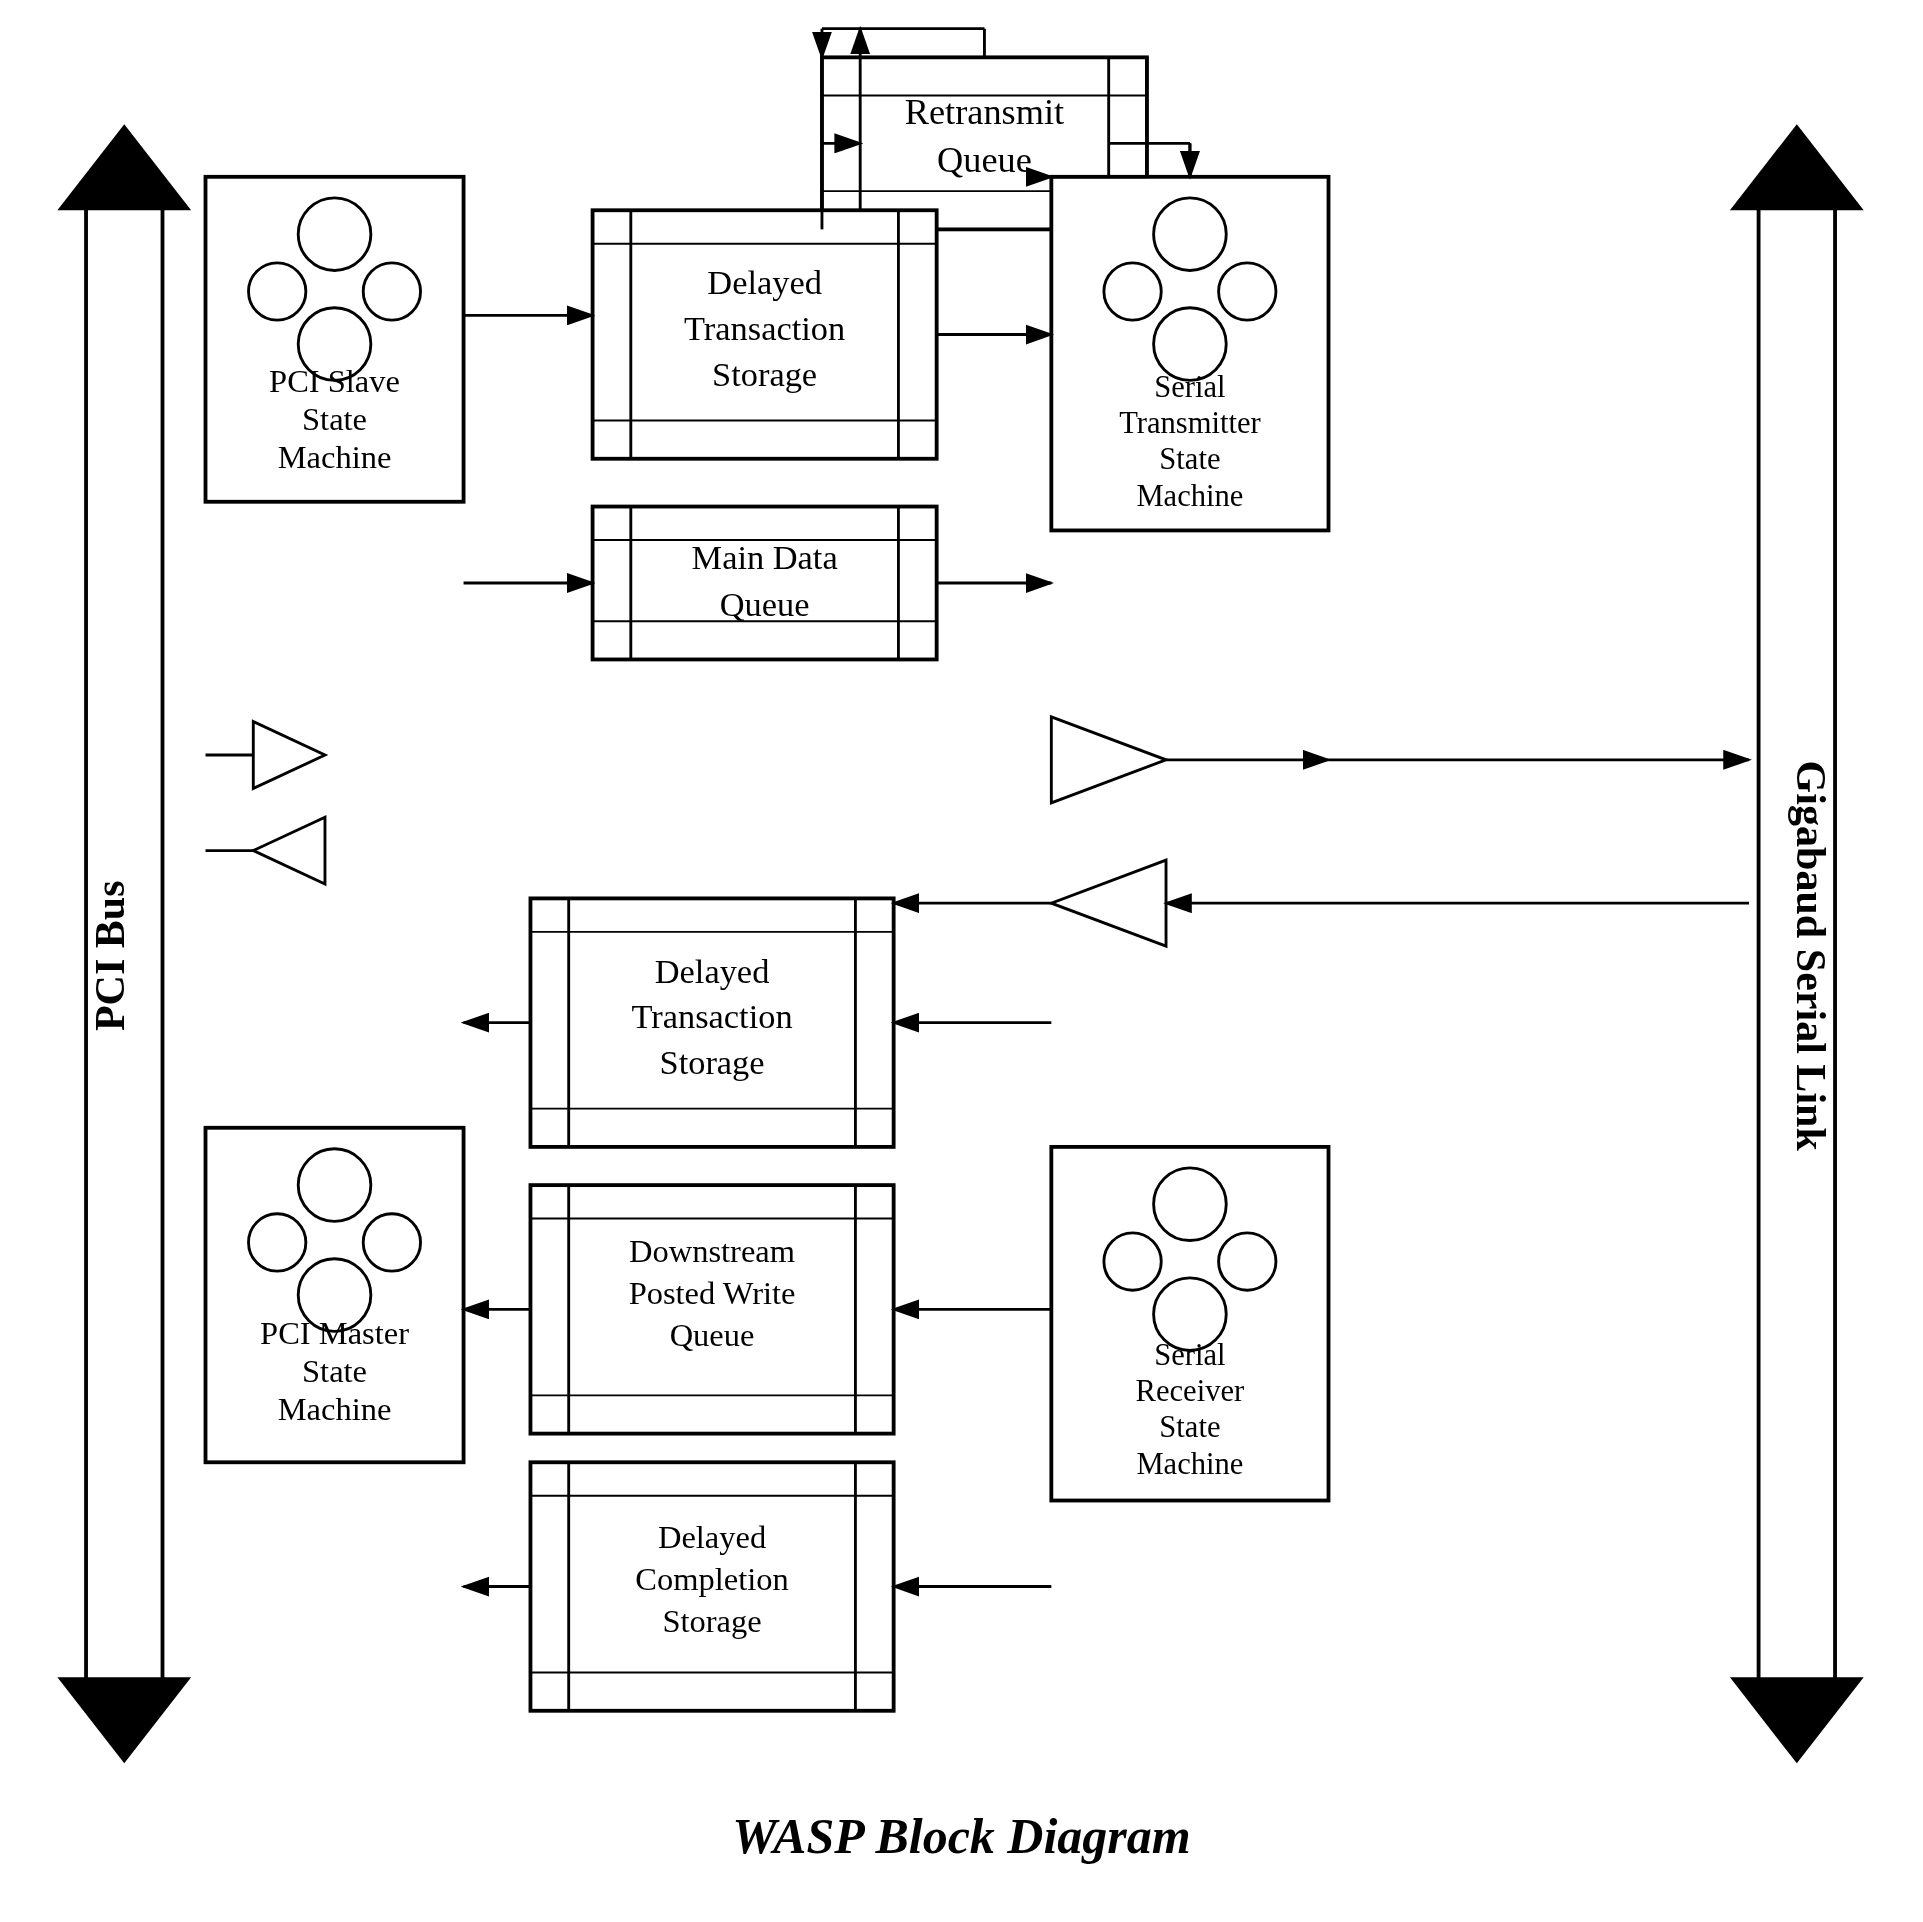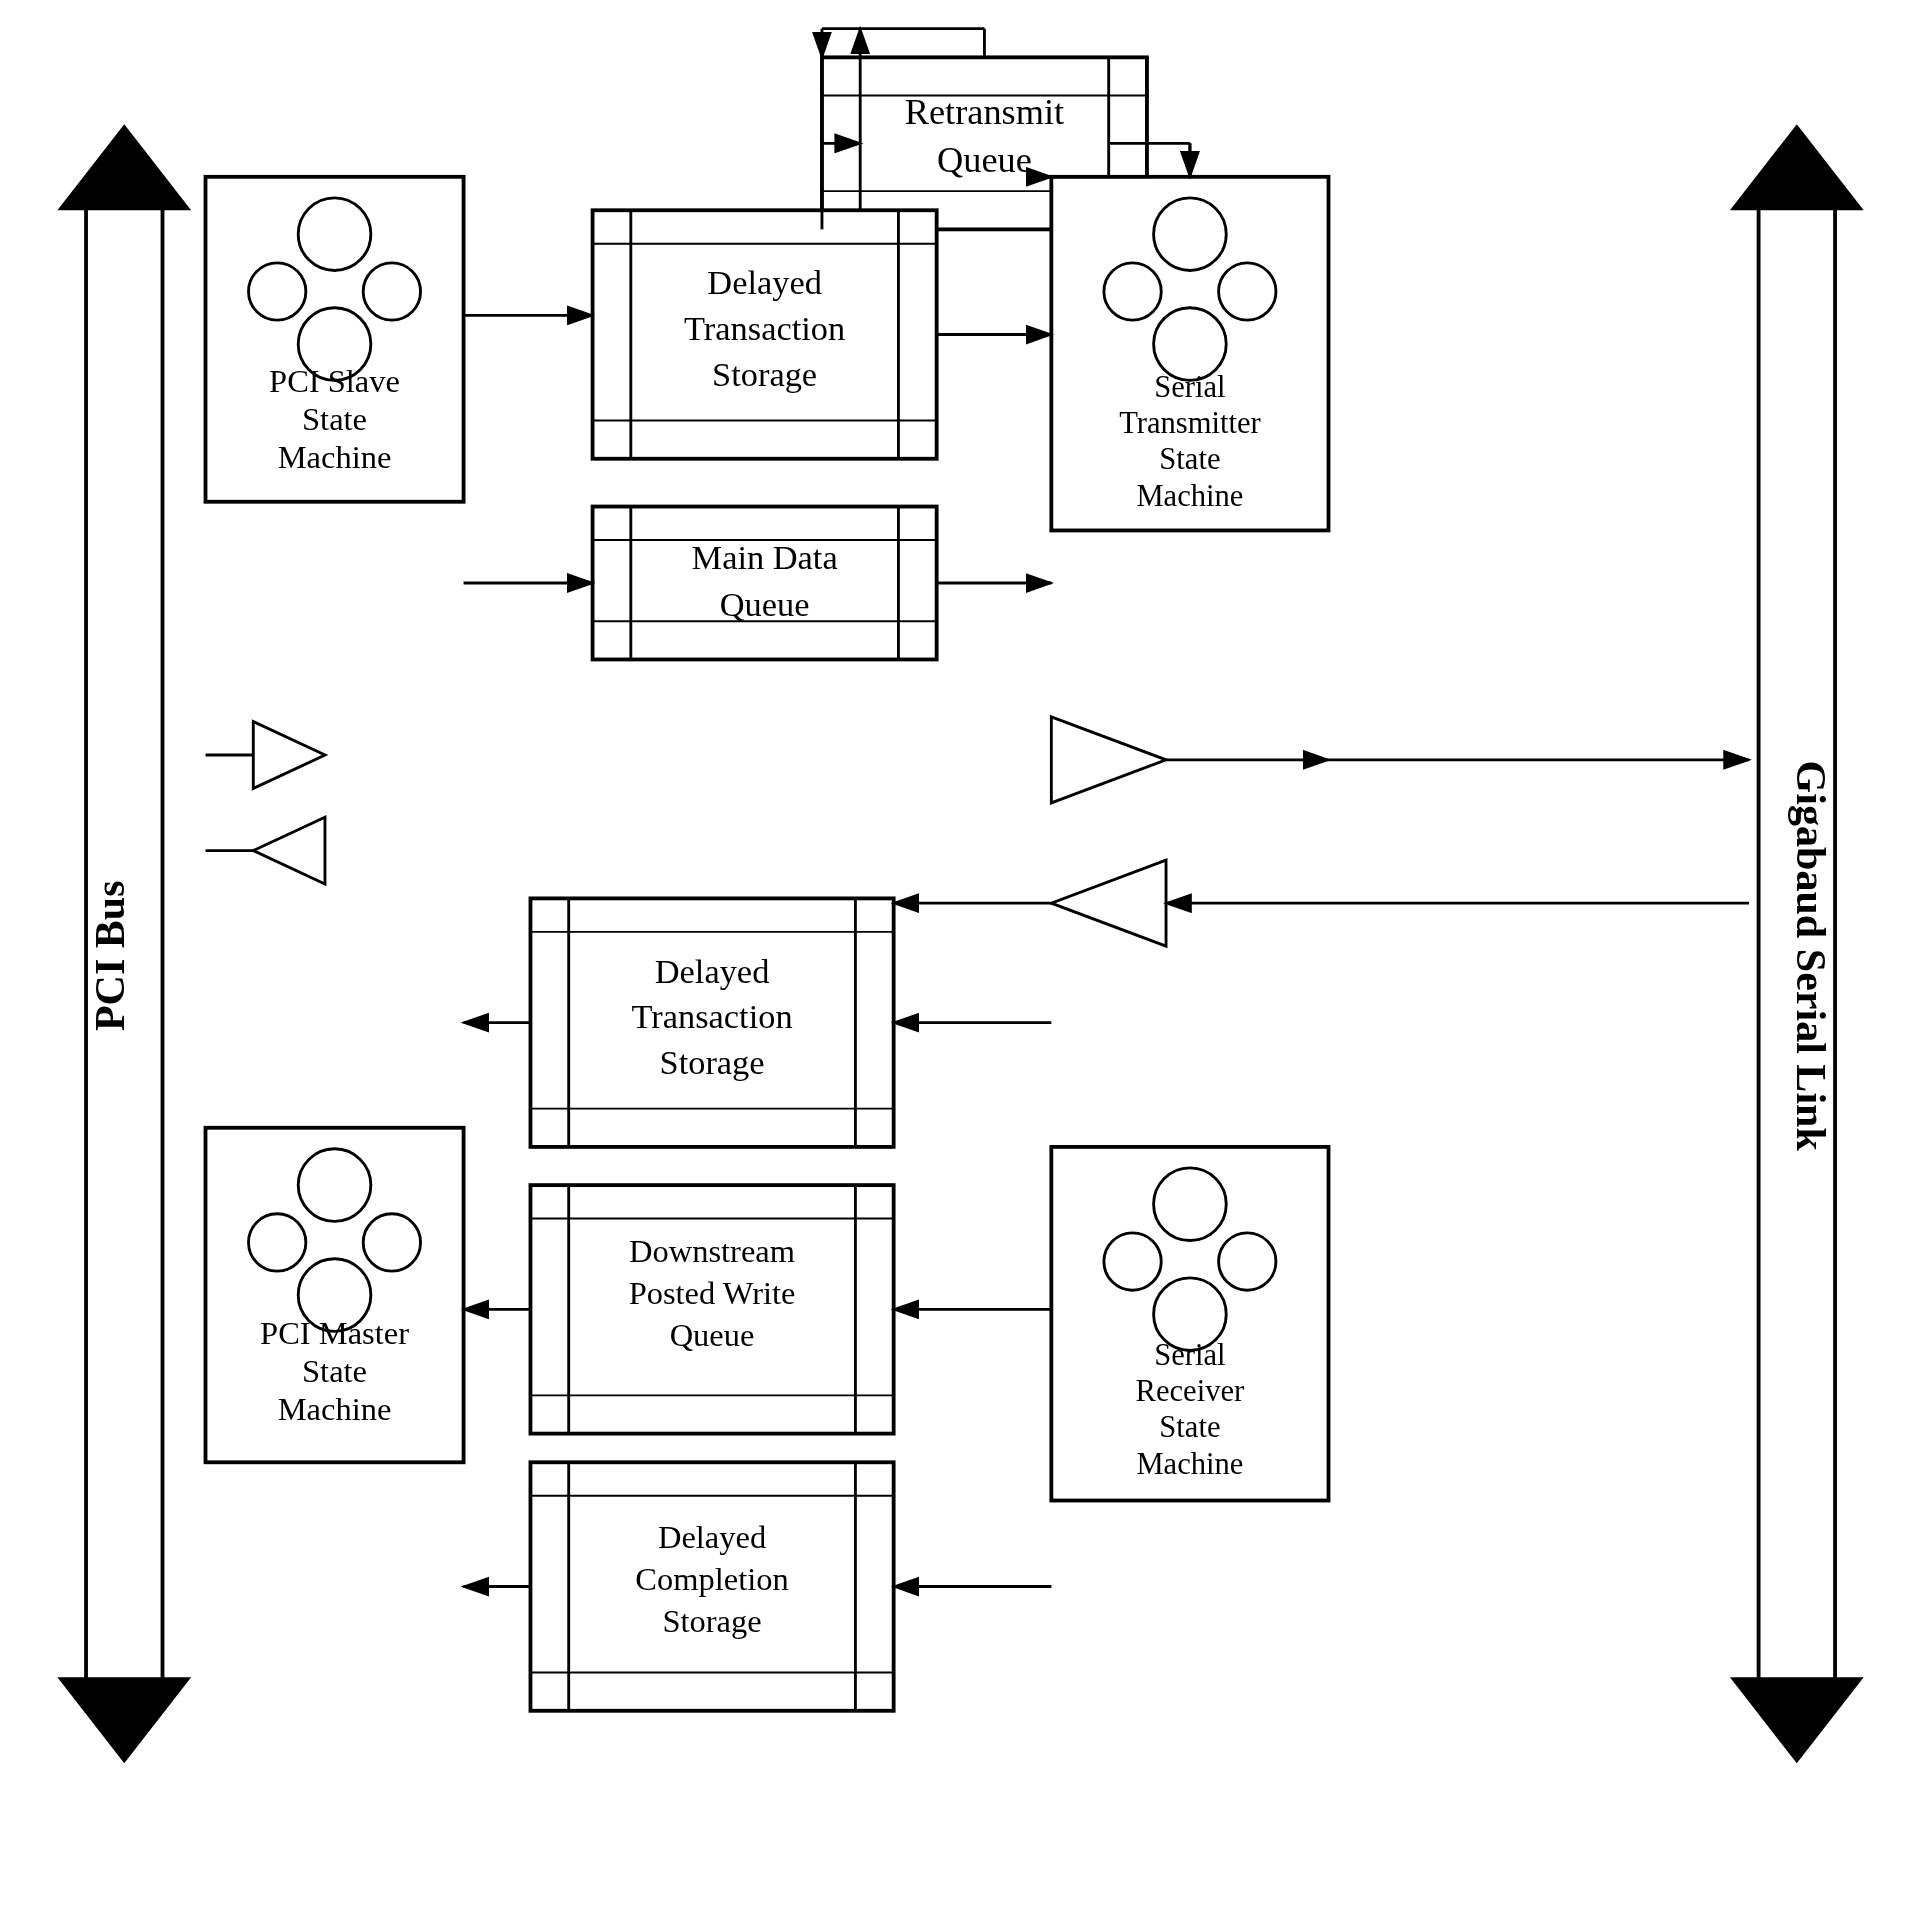--- a/index.html
+++ b/index.html
@@ -220,6 +220,7 @@
 
   </svg>
 
+  <div class="title">WASP Block Diagram</div>
 </div>
 
 

